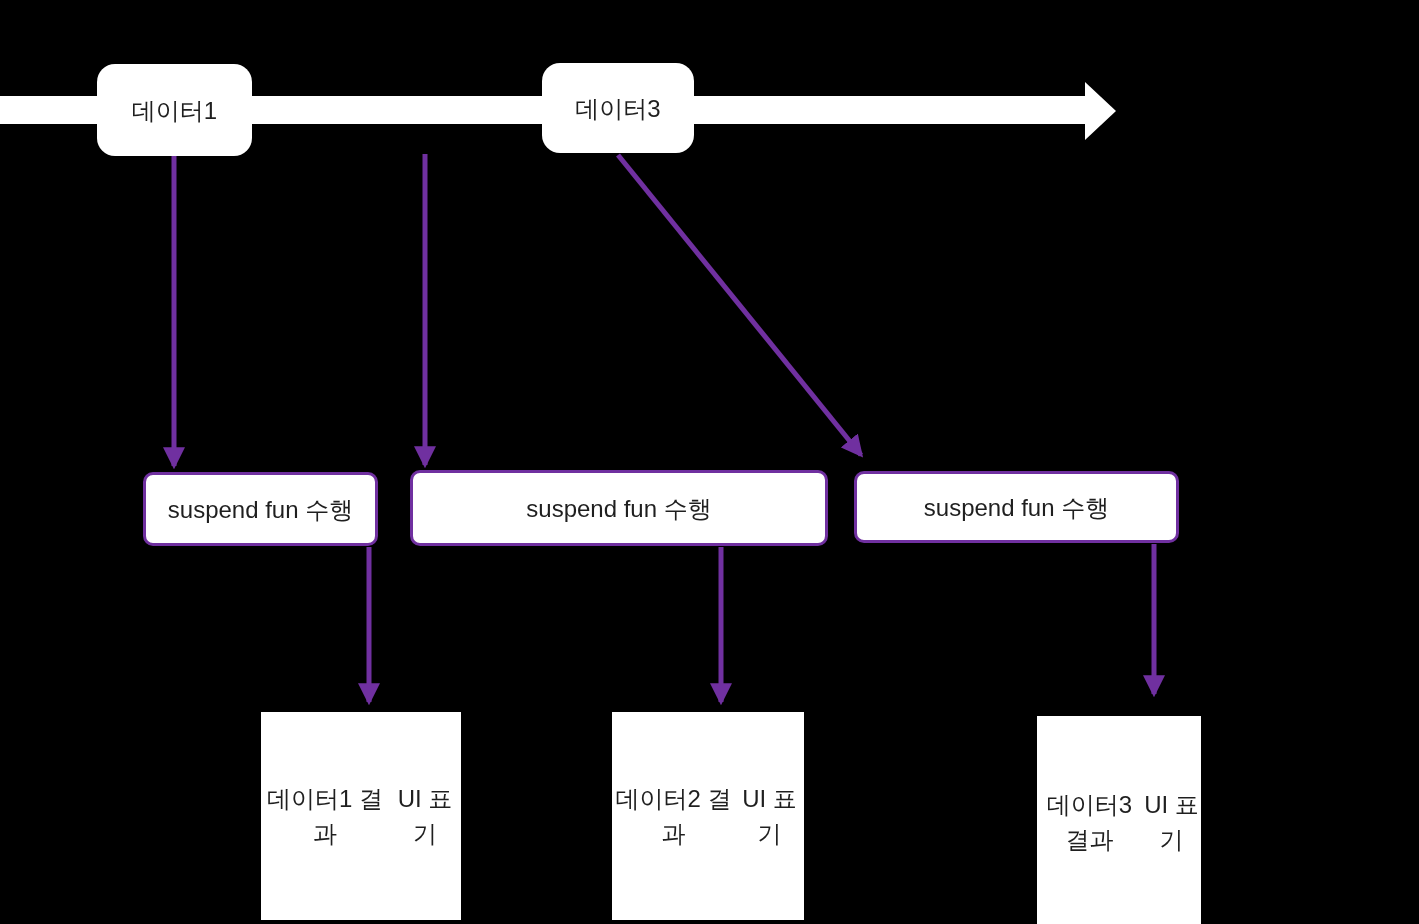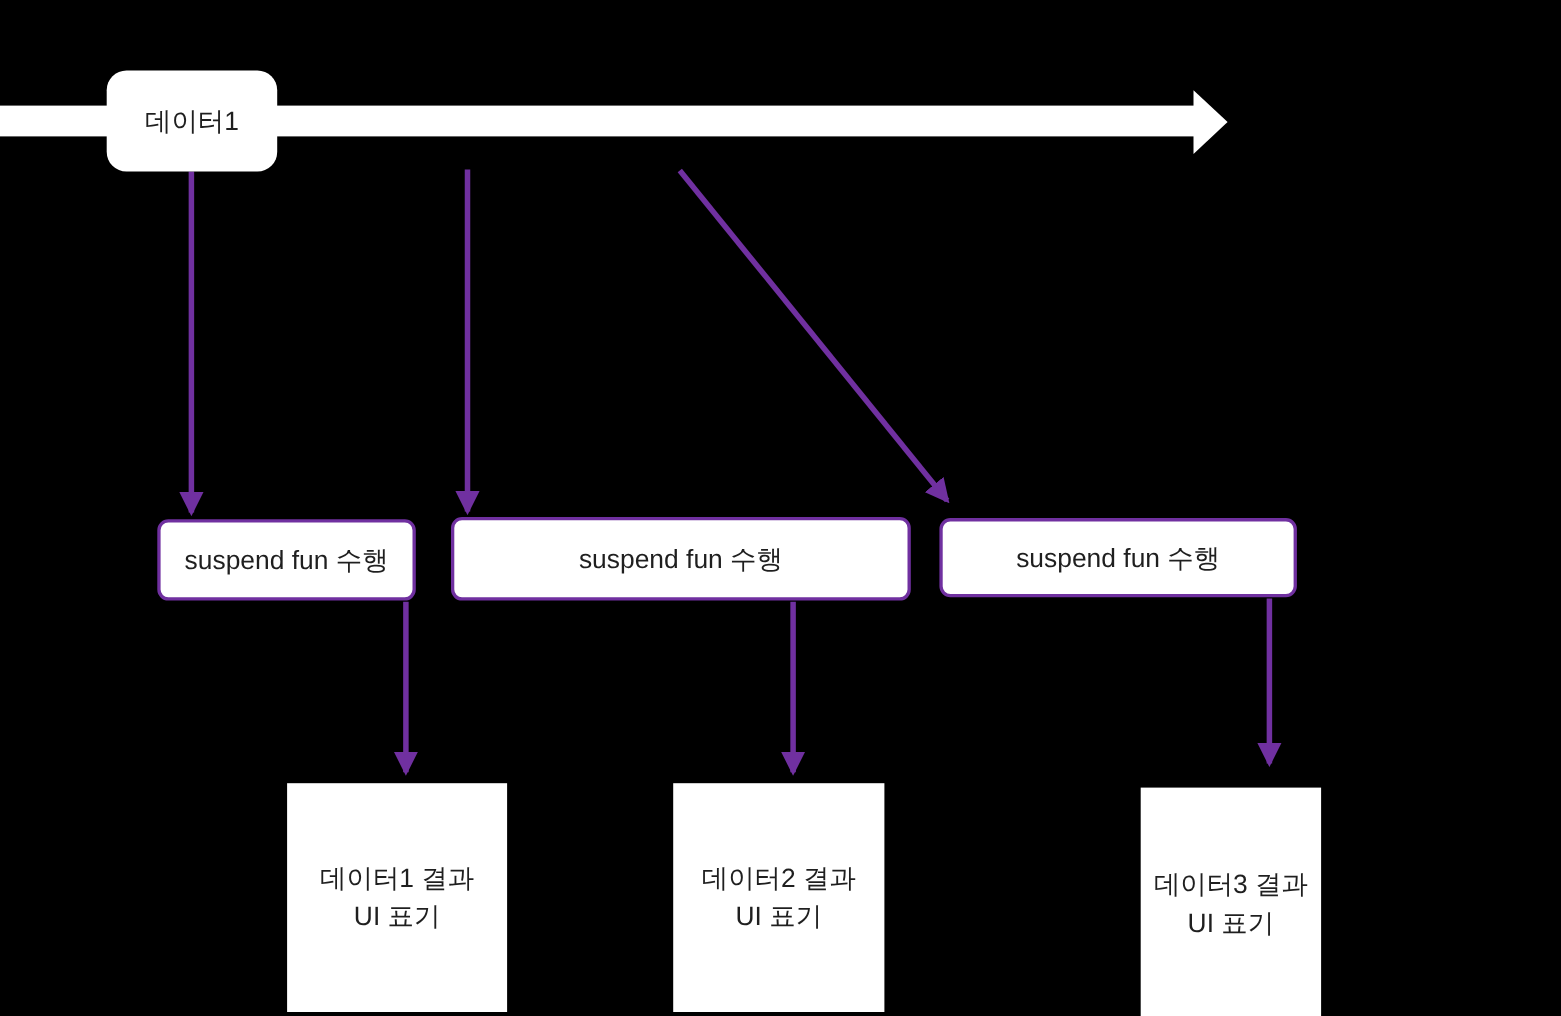--- a/index.html
+++ b/index.html
@@ -104,6 +104,9 @@
   <div class="node data-node" id="data-node-1">
     <span>데이터1</span>
   </div>
+  <div class="node data-node" id="data-node-3">
+    <span>데이터3</span>
+  </div>
 
   <div class="node suspend-node" id="suspend-node-1">
     <span>suspend fun 수행</span>

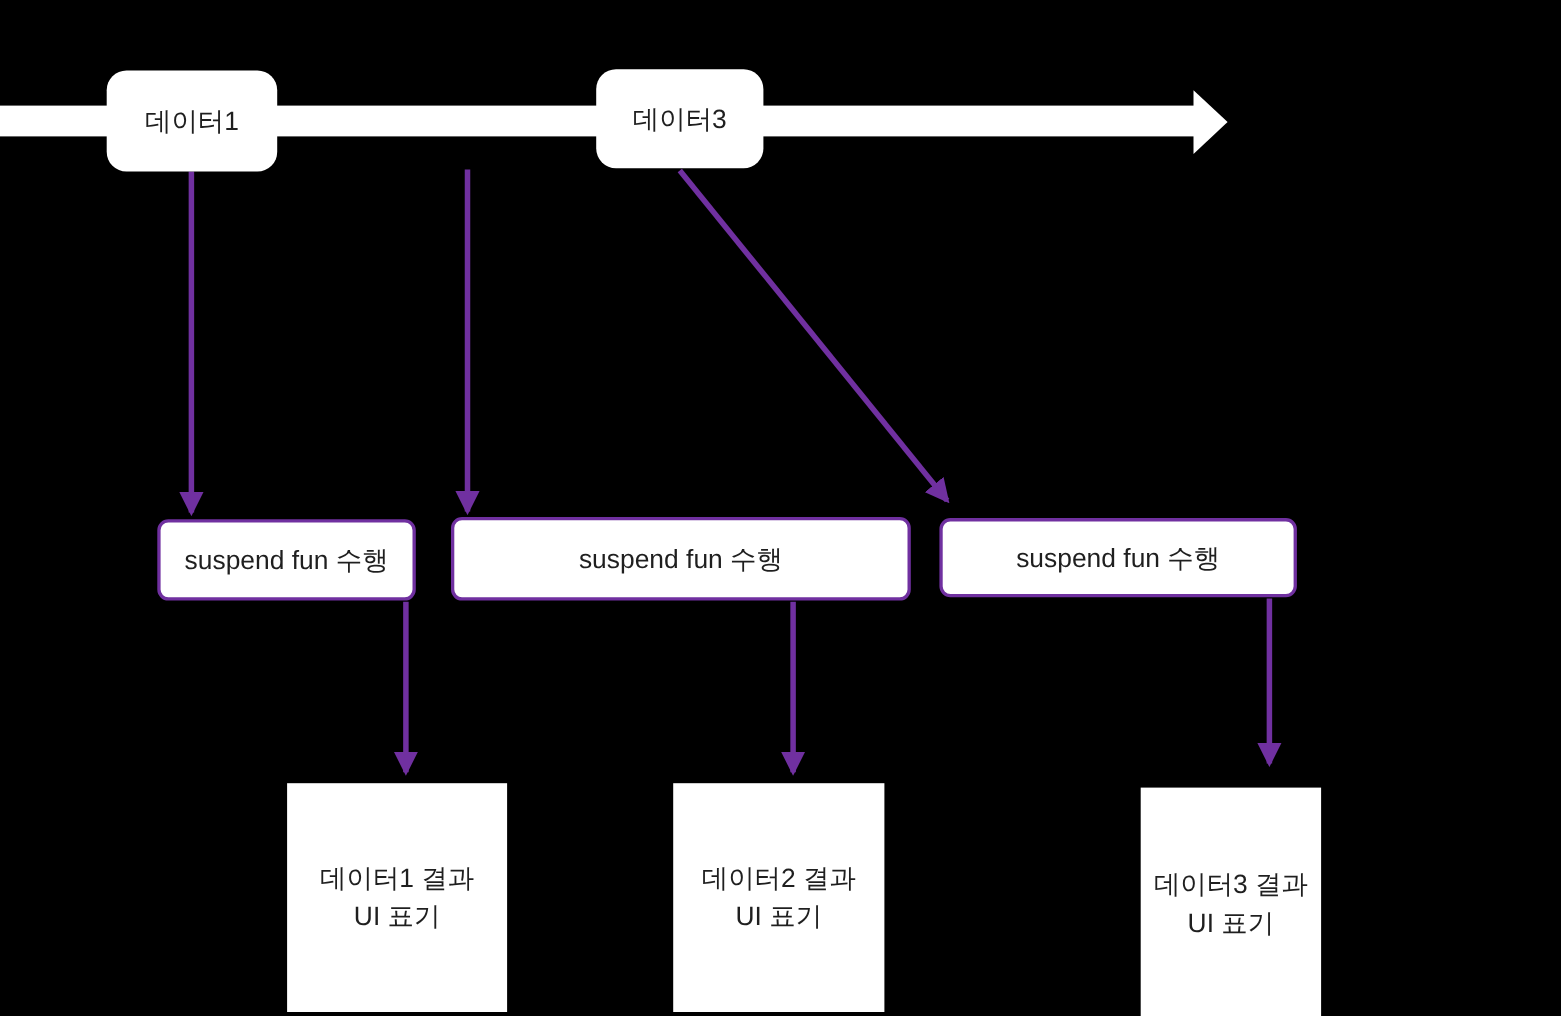--- a/index.html
+++ b/index.html
@@ -60,7 +60,7 @@
   }
 
   .result-node {
-    flex-direction: column;
+    flex-direction: row;
     z-index: 1;
   }
 

